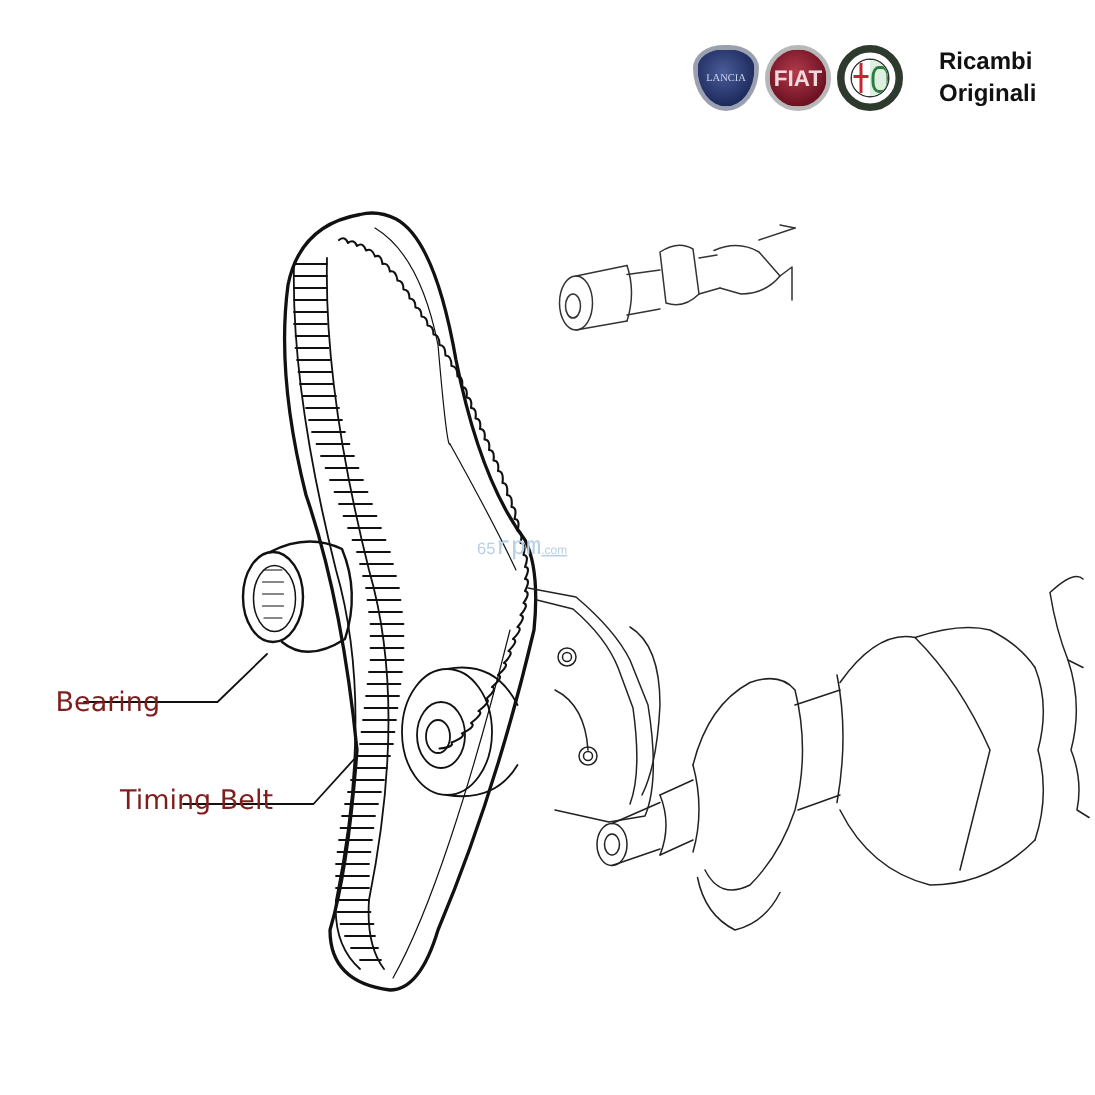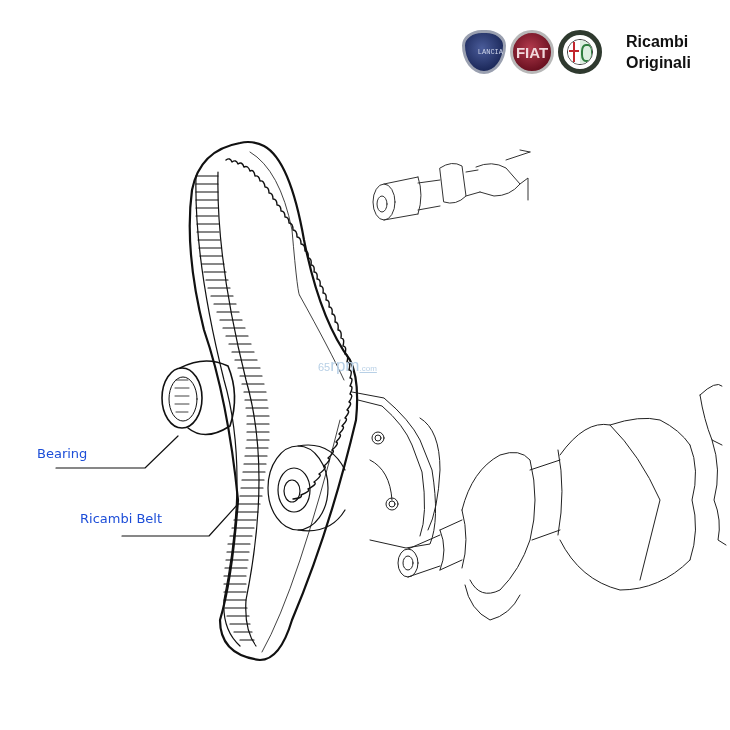--- a/index.html
+++ b/index.html
@@ -6,7 +6,7 @@
   #stage { position:relative; width:730px; height:730px; overflow:hidden; background:#fff; font-family:"DejaVu Sans","Liberation Sans",sans-serif; }
   .brand { position:absolute; left:462px; top:30px; display:flex; align-items:center; gap:4px; }
   .badge { width:44px; height:44px; border-radius:50%; display:flex; align-items:center; justify-content:center; box-sizing:border-box; }
-  .badge-lancia { background:radial-gradient(circle at 45% 40%, #4a5c9a, #1d2a5c 70%); border:3px solid #9aa0b0; border-radius:45% 45% 50% 50%/35% 35% 65% 65%; color:#cfd6ea; font-size:7px; font-family:Liberation Mono, monospace;justify-content:flex-end; }
+  .badge-lancia { background:radial-gradient(circle at 45% 40%, #4a5c9a, #1d2a5c 70%); border:3px solid #9aa0b0; border-radius:45% 45% 50% 50%/35% 35% 65% 65%; color:#cfd6ea; font-size:7px; font-family:Liberation Serif, serif; }
   .badge-fiat { background:radial-gradient(circle at 45% 40%, #b23a4c, #6d1222 70%); border:3px solid #b8b8b8; color:#f1d8dc; font-size:15px; font-weight:bold; font-family:"Liberation Sans",sans-serif; }
   .badge-alfa { background:#fff; border:5px solid #2f3a2f; color:#222; font-size:6px; position:relative; }
   .badge-alfa .inner { width:24px; height:24px; border-radius:50%; display:flex; overflow:hidden; border:1px solid #333; }

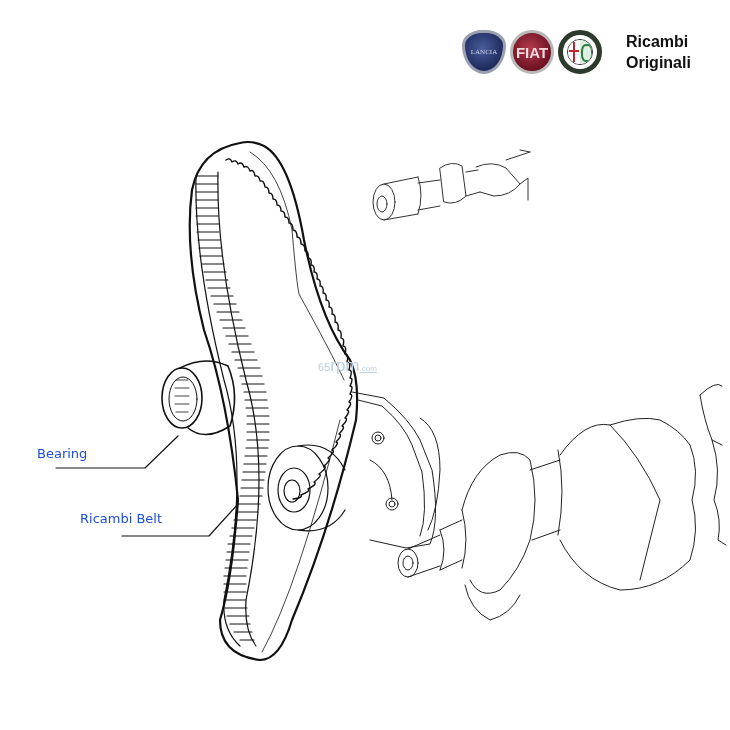--- a/index.html
+++ b/index.html
@@ -18,7 +18,7 @@
   .brand-text { margin-left:20px; font-family:"Liberation Sans",sans-serif; font-weight:bold; font-size:16px; line-height:21px; color:#111; }
   .callout { position:absolute; font-family:"DejaVu Sans","Liberation Sans",sans-serif; font-size:13px; color:#1d4ed8; }
   .watermark { position:absolute; left:318px; top:356px; font-family:"Liberation Sans",sans-serif; color:#b8d0e6; font-size:13px; letter-spacing:0px; }
-  .watermark .big { font-size:17px; }
+  .watermark .big { font-size:17px;font-family:Liberation Mono, monospace; }
   .watermark .small { font-size:8px;text-decoration:underline; }
   svg { position:absolute; left:0; top:0; }
 </style>

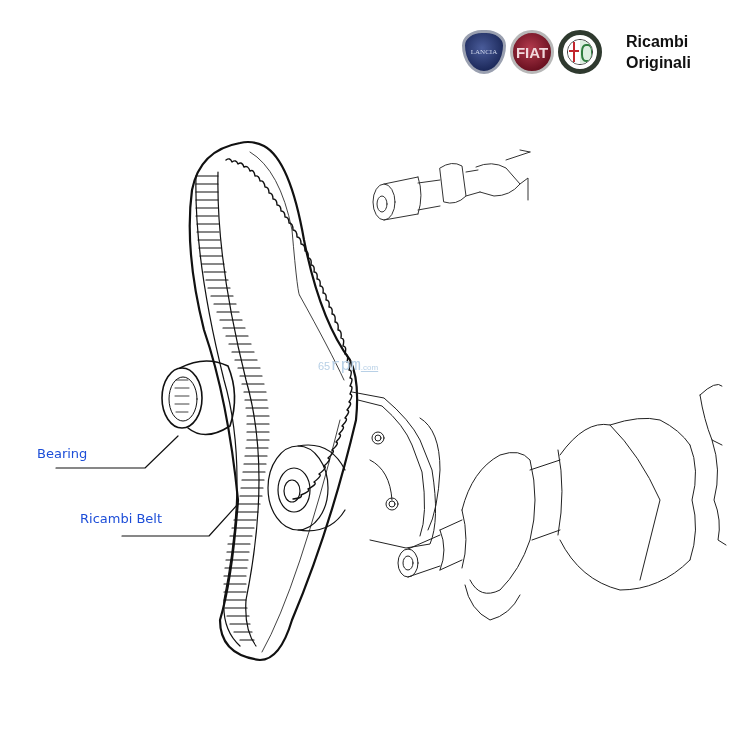--- a/index.html
+++ b/index.html
@@ -16,7 +16,7 @@
   .badge-alfa .inner .r { flex:1; background:#dcefe0; position:relative; }
   .badge-alfa .inner .r::before { content:""; position:absolute; left:1px; top:4px; width:8px; height:14px; border:2px solid #2e7d3e; border-radius:40%; }
   .brand-text { margin-left:20px; font-family:"Liberation Sans",sans-serif; font-weight:bold; font-size:16px; line-height:21px; color:#111; }
-  .callout { position:absolute; font-family:"DejaVu Sans","Liberation Sans",sans-serif; font-size:13px; color:#1d4ed8; }
+  .callout { position:absolute; font-family:"DejaVu Sans","Liberation Sans",sans-serif; font-size:18px; color:#7f1d1d;margin-top:12px; }
   .watermark { position:absolute; left:318px; top:356px; font-family:"Liberation Sans",sans-serif; color:#b8d0e6; font-size:13px; letter-spacing:0px; }
   .watermark .big { font-size:17px;font-family:Liberation Mono, monospace; }
   .watermark .small { font-size:8px;text-decoration:underline; }

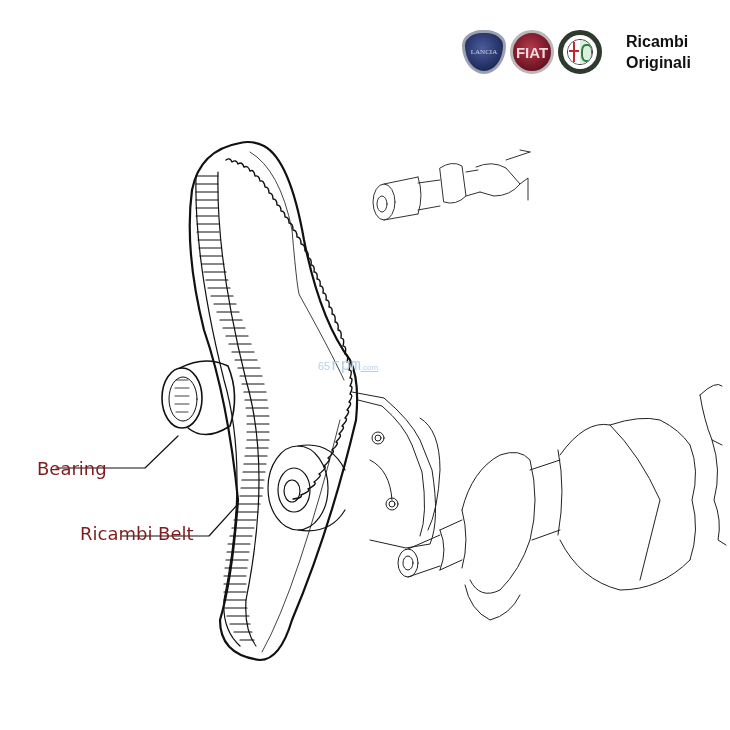--- a/index.html
+++ b/index.html
@@ -128,7 +128,7 @@
   </svg>
 
   <div class="callout" style="left:37px; top:446px;">Bearing</div>
-  <div class="callout" style="left:80px; top:511px;">Ricambi Belt</div>
+  <div class="callout" style="left:80px; top:511px;">Timing Belt</div>
 
   <div class="watermark">
     <span class="small-prefix" style="font-size:11px">65</span><span class="big">rpm</span><span class="small">.com</span>

